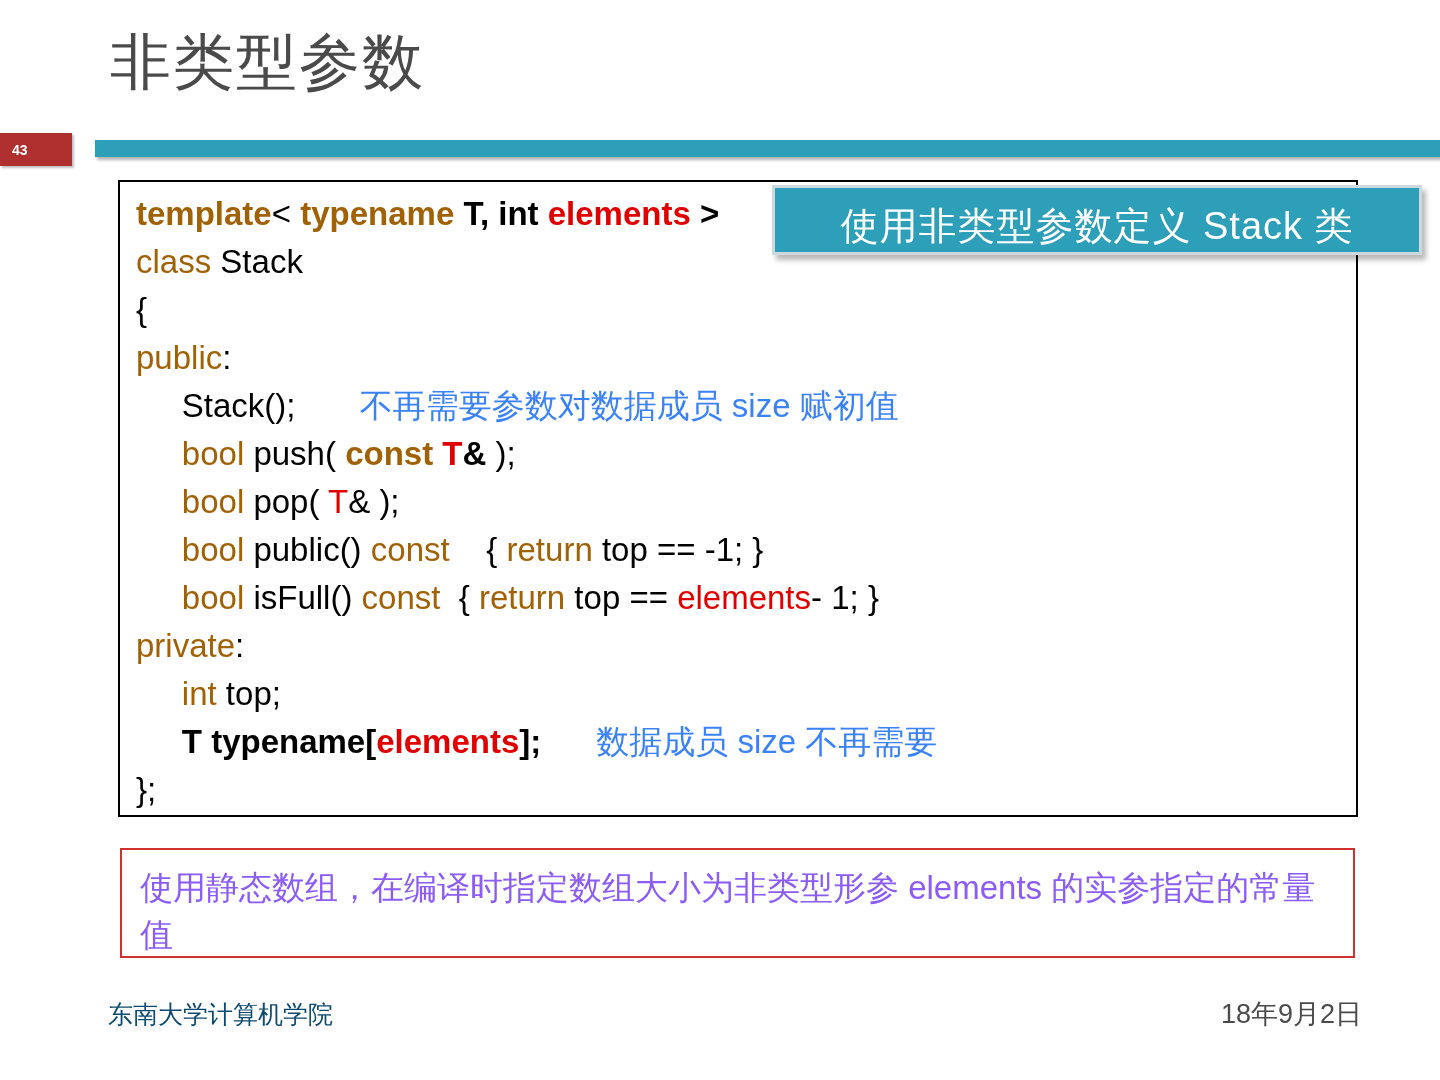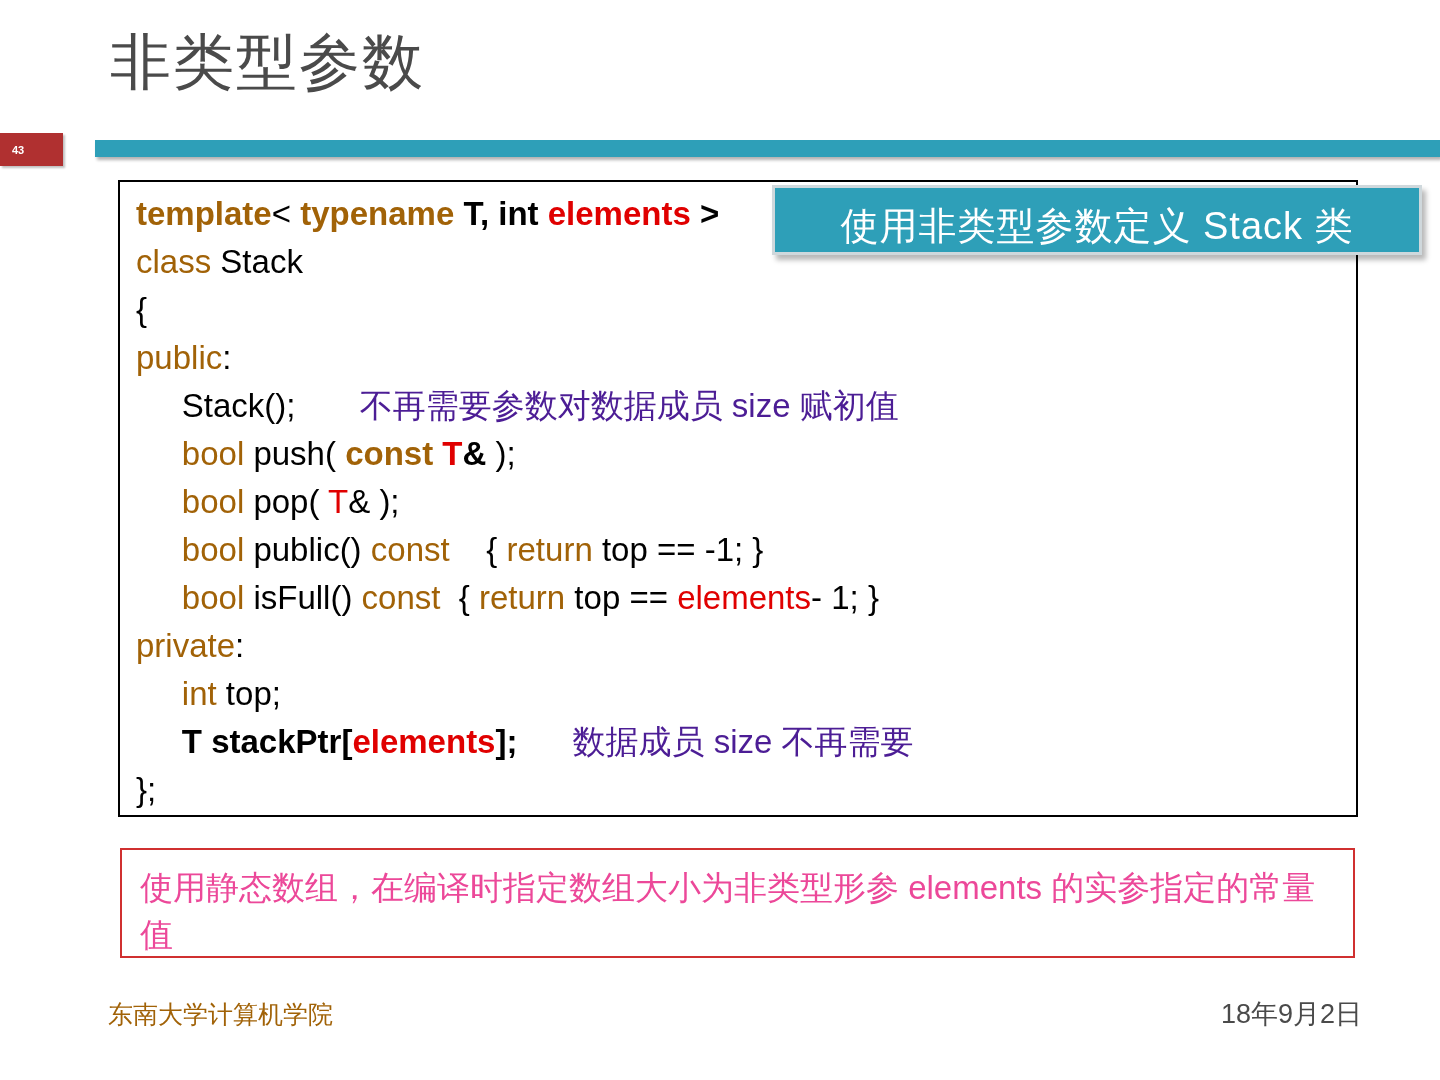--- a/index.html
+++ b/index.html
@@ -32,11 +32,11 @@
     position: absolute;
     left: 0px;
     top: 133px;
-    width: 63px;
+    width: 72px;
     height: 33px;
     background: #b03030;
     color: #ffffff;
-    font-size: 11px;
+    font-size: 14px;
     font-weight: bold;
     display: flex;
     align-items: center;

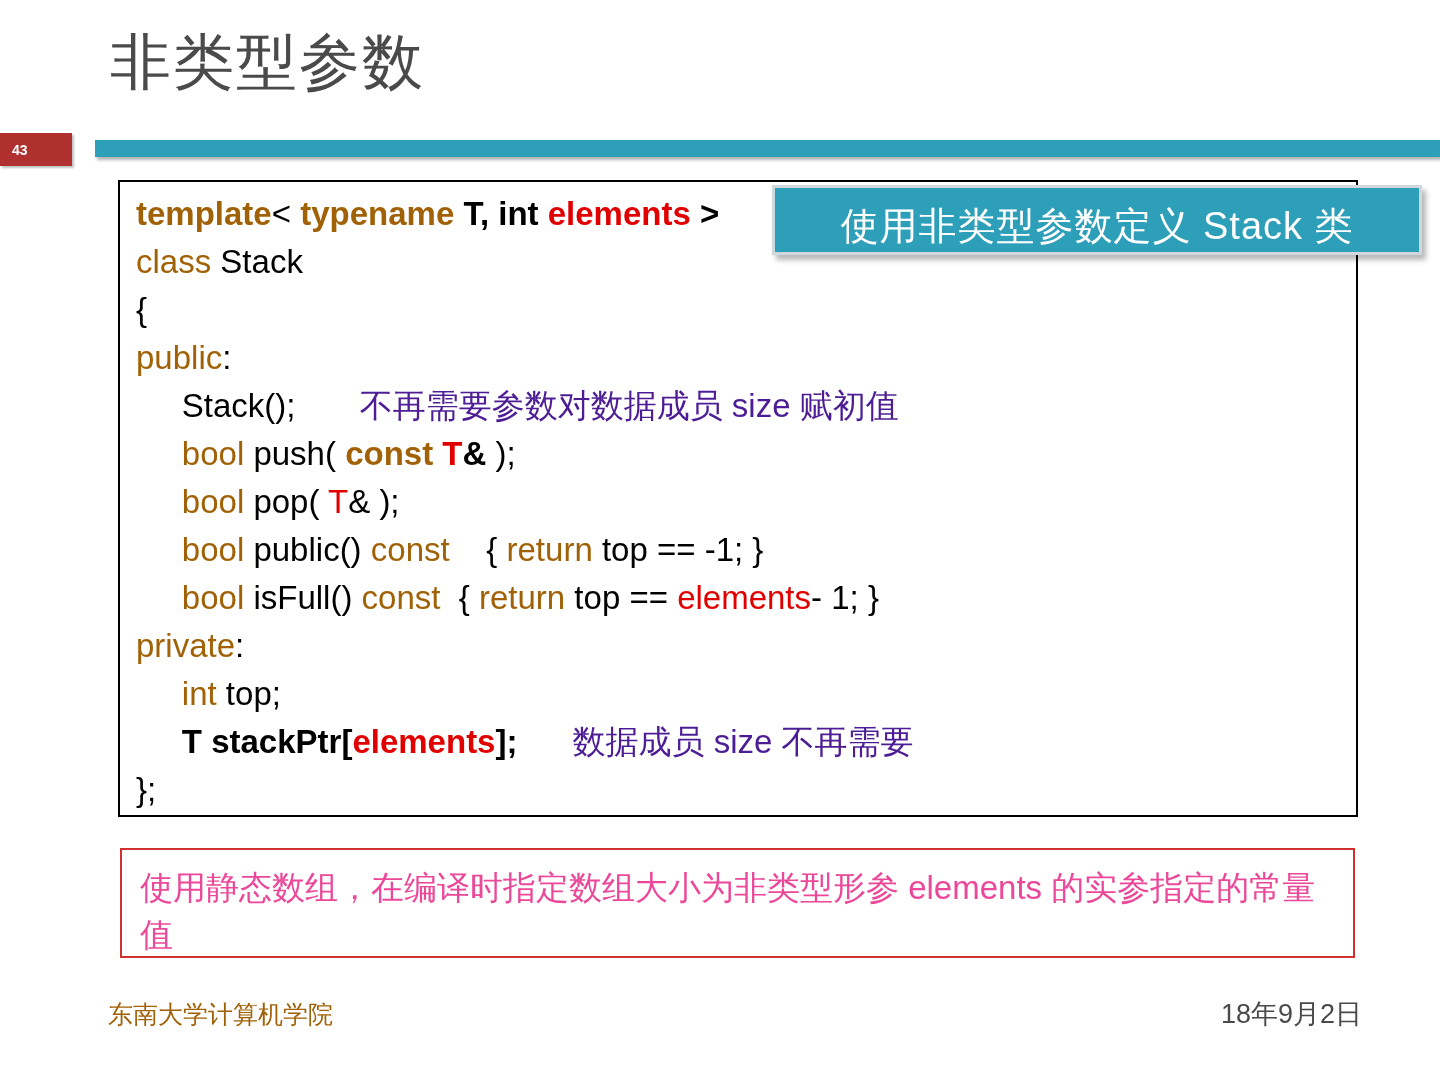--- a/index.html
+++ b/index.html
@@ -80,7 +80,7 @@
   .kw-blue   { color: #a16207; }
   .kw-red    { color: #e00000; }
   .bold      { font-weight: bold; }
-  .note-red  { color: #4c1d95; }
+  .note-red  { color: #3b82f6; }
 
   
   .callout {

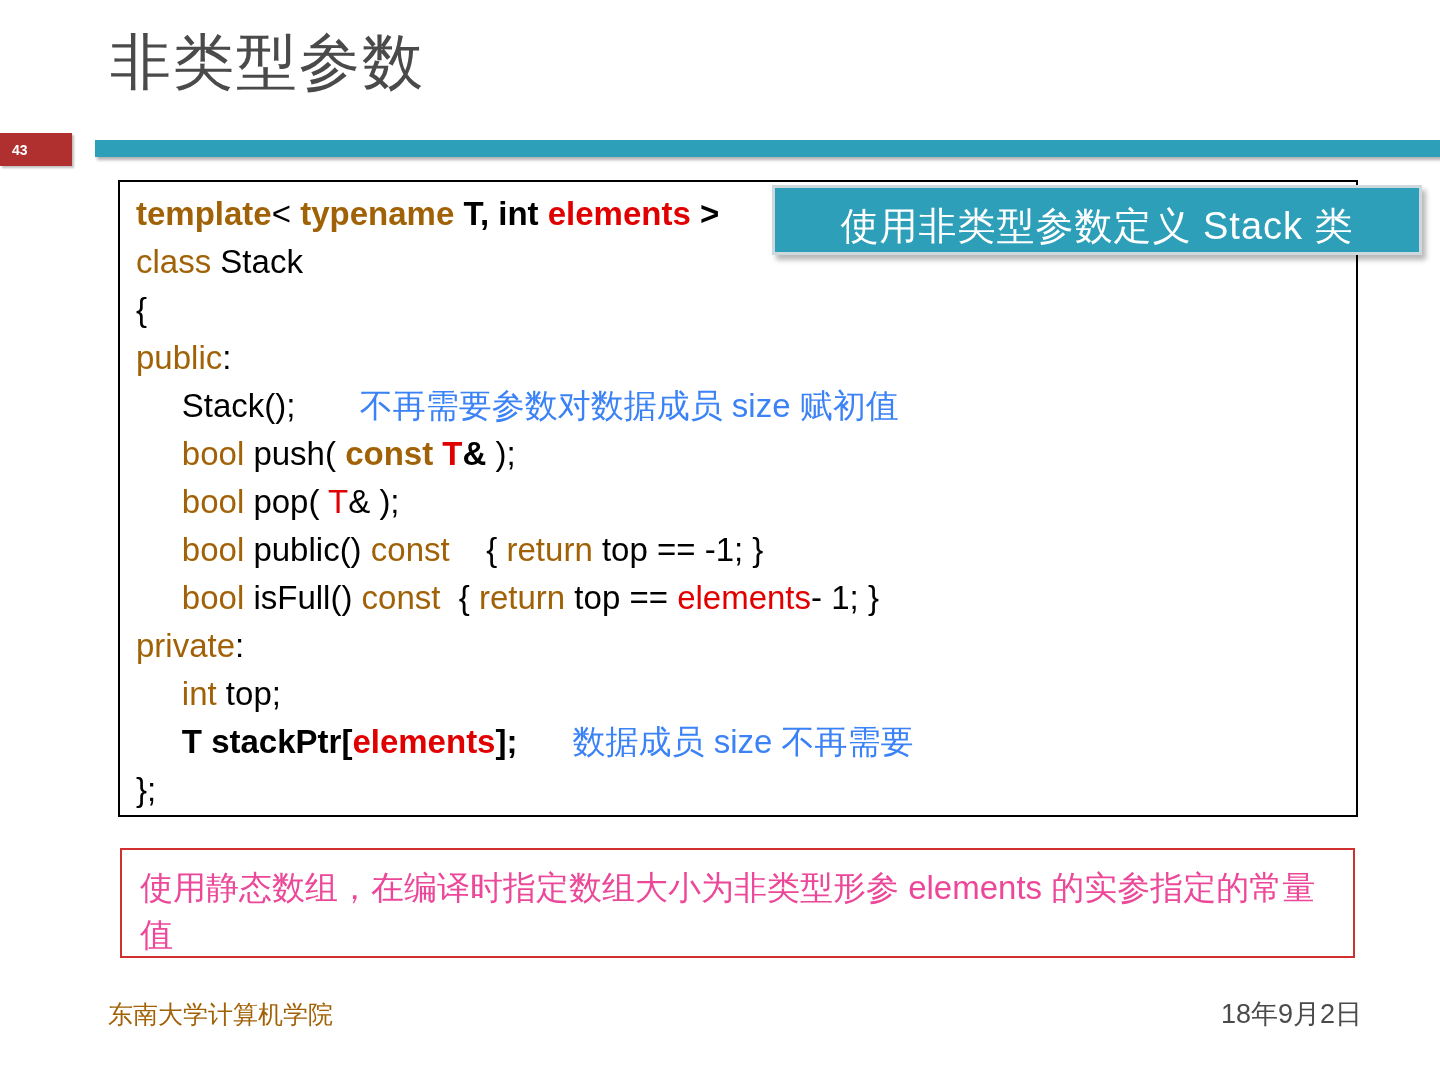--- a/index.html
+++ b/index.html
@@ -159,7 +159,7 @@
 <span class="kw-blue">     bool</span><span> isFull() </span><span class="kw-blue">const</span><span>  { </span><span class="kw-blue">return</span><span> top == </span><span class="kw-red">elements</span><span>- 1; }</span>
 <span class="kw-blue">private</span><span>:</span>
 <span class="kw-blue">     int</span><span> top;</span>
-<span class="bold">     T stackPtr[</span><span class="kw-red bold">elements</span><span class="bold">];</span><span>      </span><span class="note-red">数据成员 size 不再需要</span>
+<span class="bold">     T typename[</span><span class="kw-red bold">elements</span><span class="bold">];</span><span>      </span><span class="note-red">数据成员 size 不再需要</span>
 <span>};</span></div>
 </div>
 

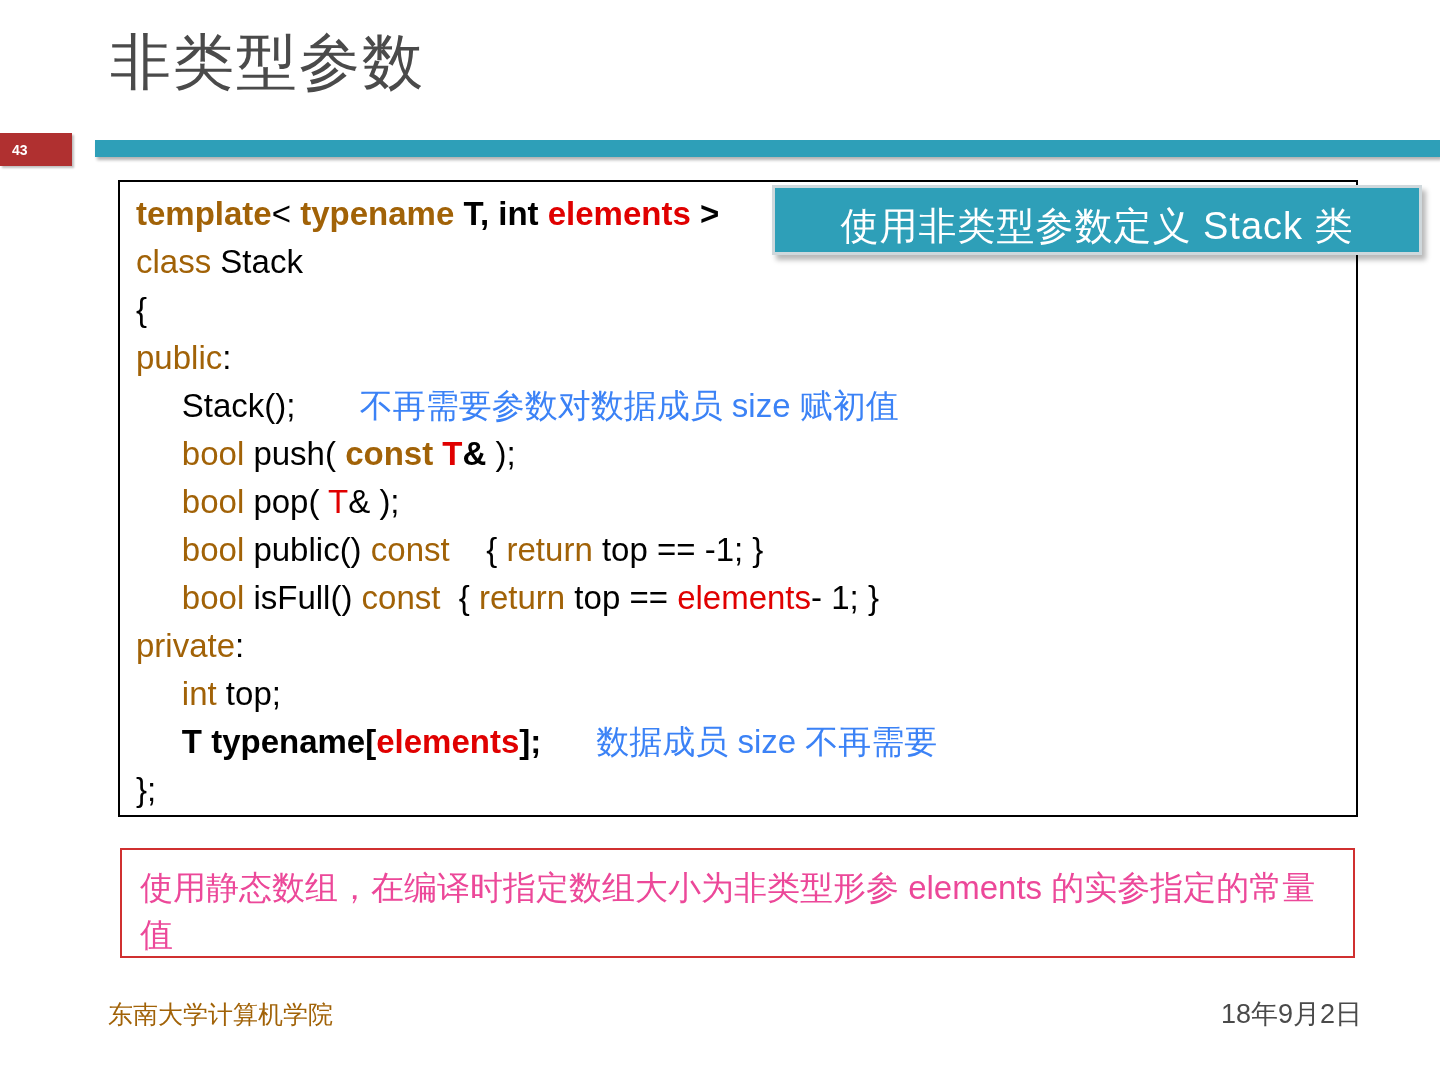--- a/index.html
+++ b/index.html
@@ -117,7 +117,7 @@
     padding: 14px 16px 0 18px;
   }
   .note-box-text {
-    color: #ec4899;
+    color: #8b5cf6;
     font-size: 33px;
     line-height: 47px;
   }

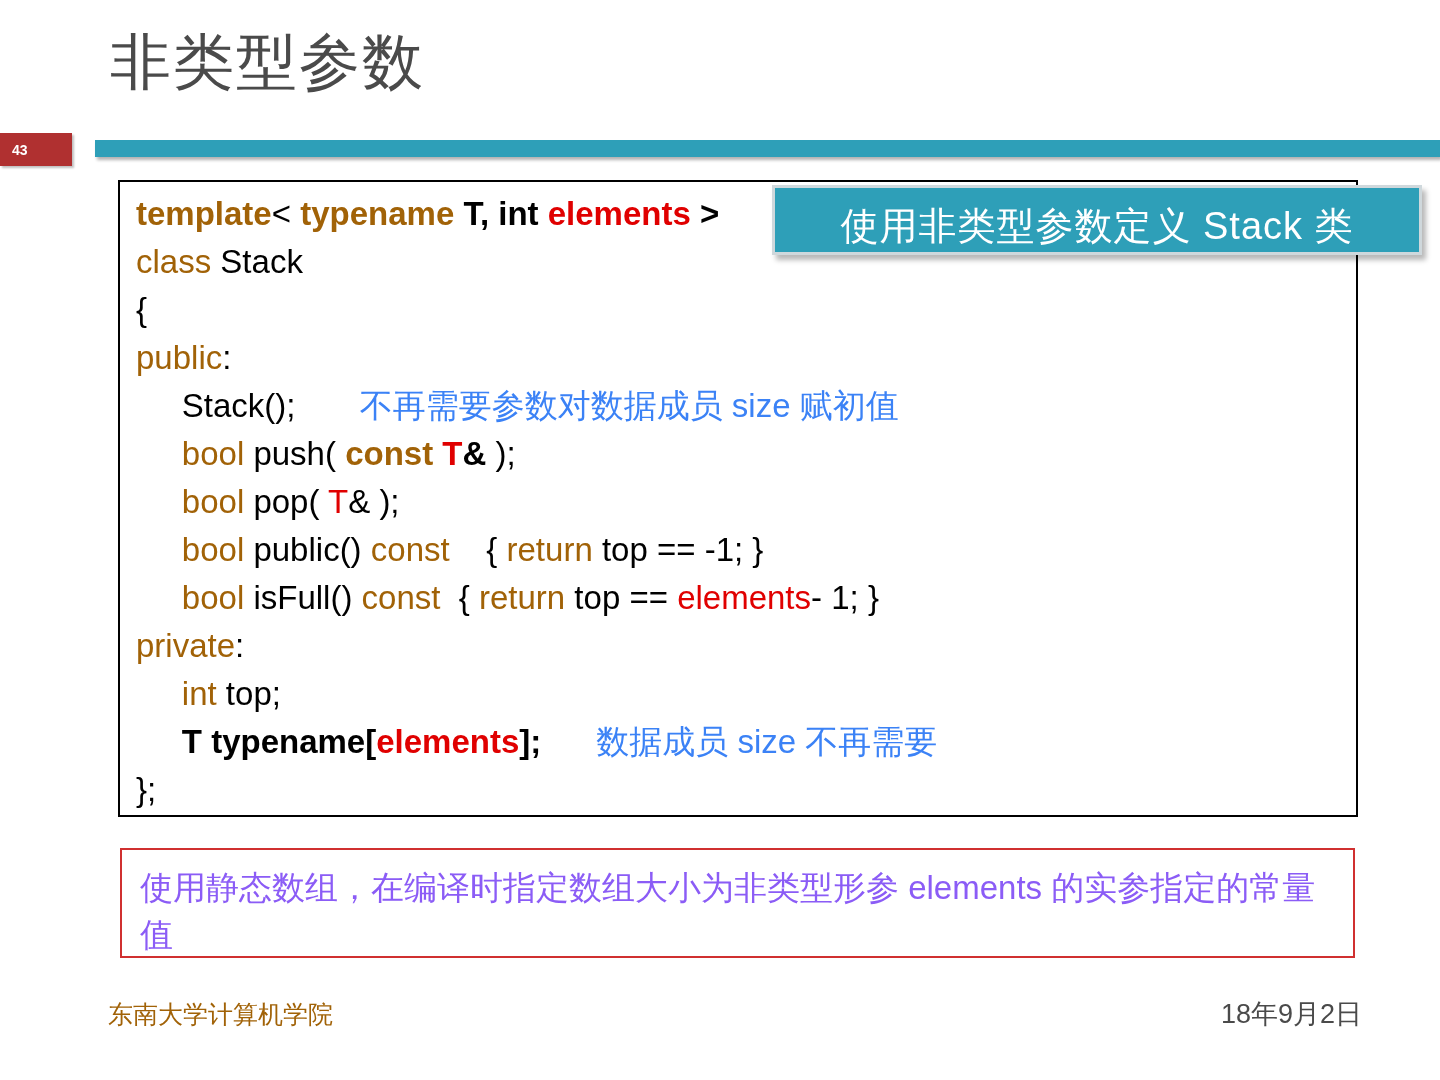--- a/index.html
+++ b/index.html
@@ -128,7 +128,7 @@
     left: 108px;
     top: 998px;
     font-size: 25px;
-    color: #a16207;
+    color: #0c4a6e;
   }
   .footer-right {
     position: absolute;

